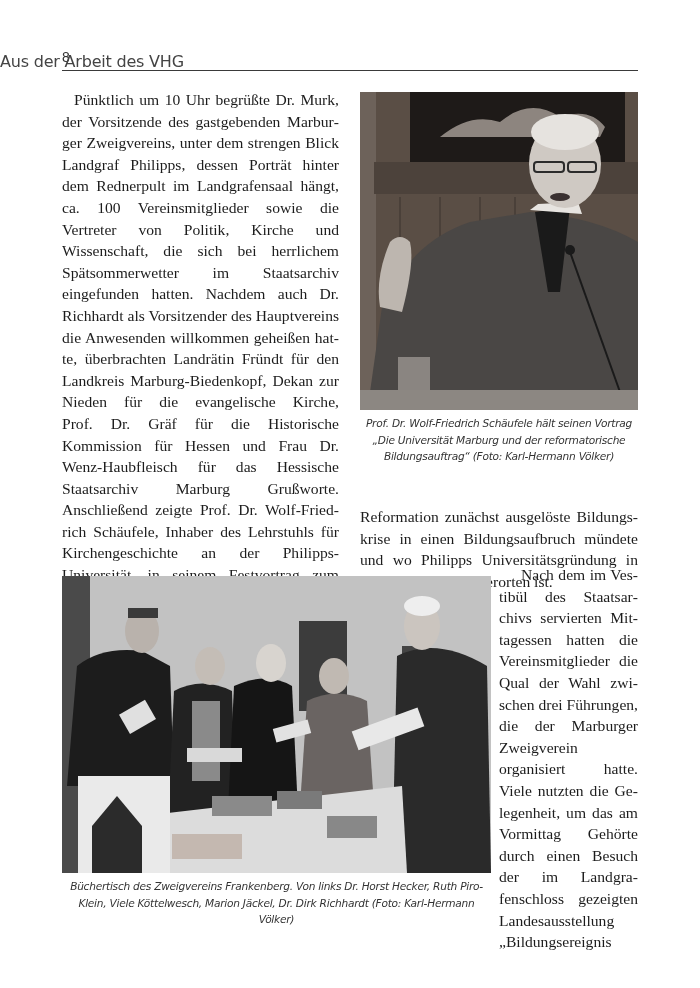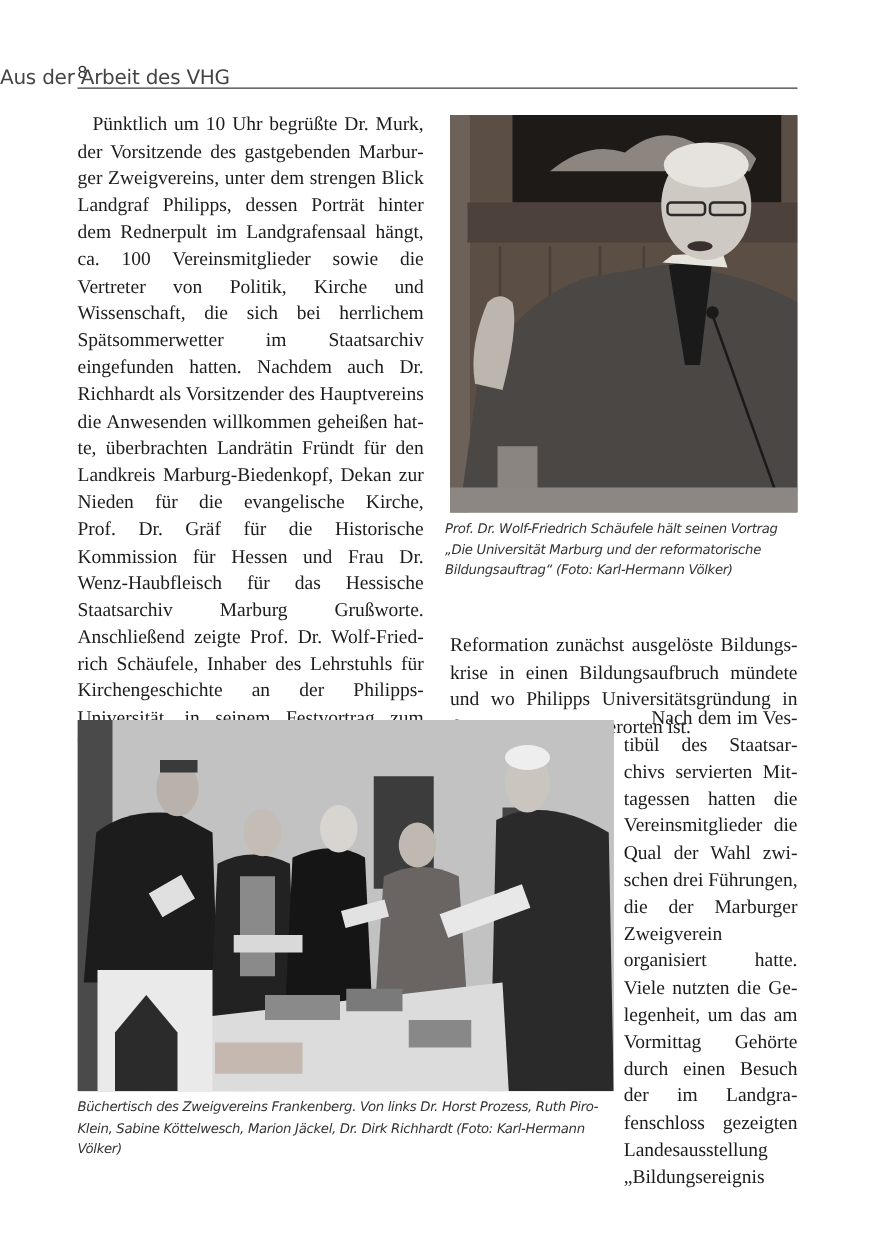--- a/index.html
+++ b/index.html
@@ -20,7 +20,7 @@
   .photo-top { left: 360px; top: 92px; width: 278px; height: 318px; background: linear-gradient(180deg, #4a3f36 0%, #5c5048 40%, #6b625a 100%); }
   .photo-bottom { left: 62px; top: 576px; width: 429px; height: 297px; background: linear-gradient(90deg, #9a9a9a 0%, #c8c8c8 50%, #d6d6d6 80%, #b8b8b8 100%); }
 
-  .caption { position: absolute; font-family: "DejaVu Sans", sans-serif; font-style: italic; font-size: 10.6px; line-height: 16.5px; color: #333; letter-spacing: -0.25px; }
+  .caption { position: absolute; font-family: "DejaVu Sans", sans-serif; font-style: italic; font-size: 10.6px; line-height: 16.5px; text-align: center; color: #333; letter-spacing: -0.25px; }
   .caption-top { left: 356px; top: 415px; width: 286px; }
   .caption-bottom { left: 62px; top: 878px; width: 429px; }
 

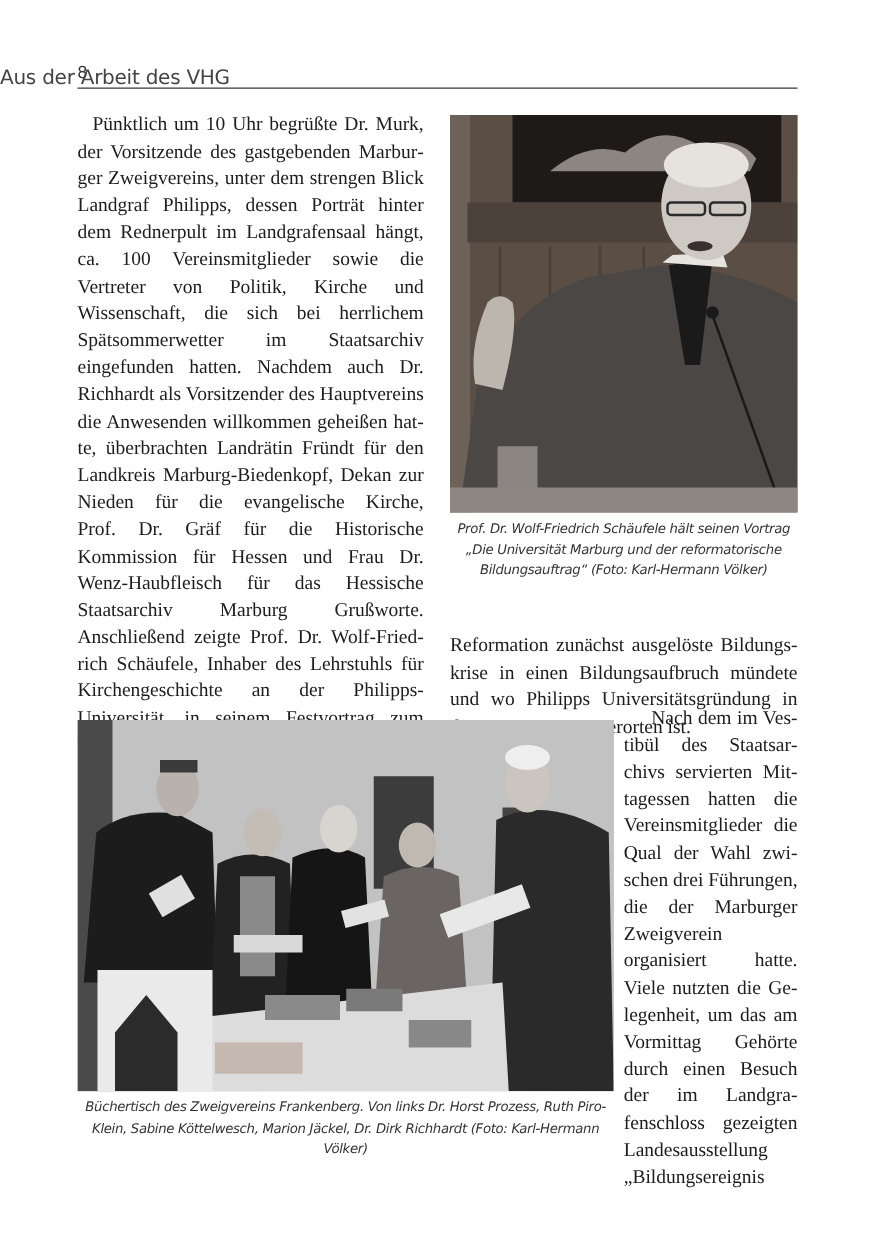--- a/index.html
+++ b/index.html
@@ -113,7 +113,7 @@
     <path d="M30 297 L30 250 L55 220 L80 250 L80 297 Z" fill="#2b2b2b"></path>
   </svg>
 </div>
-<div class="caption caption-bottom">Büchertisch des Zweigvereins Frankenberg. Von links Dr. Horst Prozess, Ruth Piro-Klein, Sabine Köttelwesch, Marion Jäckel, Dr. Dirk Richhardt (Foto: Karl-Hermann Völker)</div>
+<div class="caption caption-bottom">Büchertisch des Zweigvereins Frankenberg. Von links Dr. Horst Hecker, Ruth Piro-Klein, Viele Köttelwesch, Marion Jäckel, Dr. Dirk Richhardt (Foto: Karl-Hermann Völker)</div>
 
 <div class="body-text col-narrow">
   <p>Nach dem im Ves­tibül des Staatsar­chivs servierten Mit­tagessen hatten die Vereinsmitglieder die Qual der Wahl zwi­schen drei Führun­gen, die der Mar­burger Zweigverein organisiert hatte. Viele nutzten die Ge­legenheit, um das am Vormittag Gehör­te durch einen Be­such der im Landgra­fenschloss gezeigten Landesausstellung „Bildungsereignis</p>

